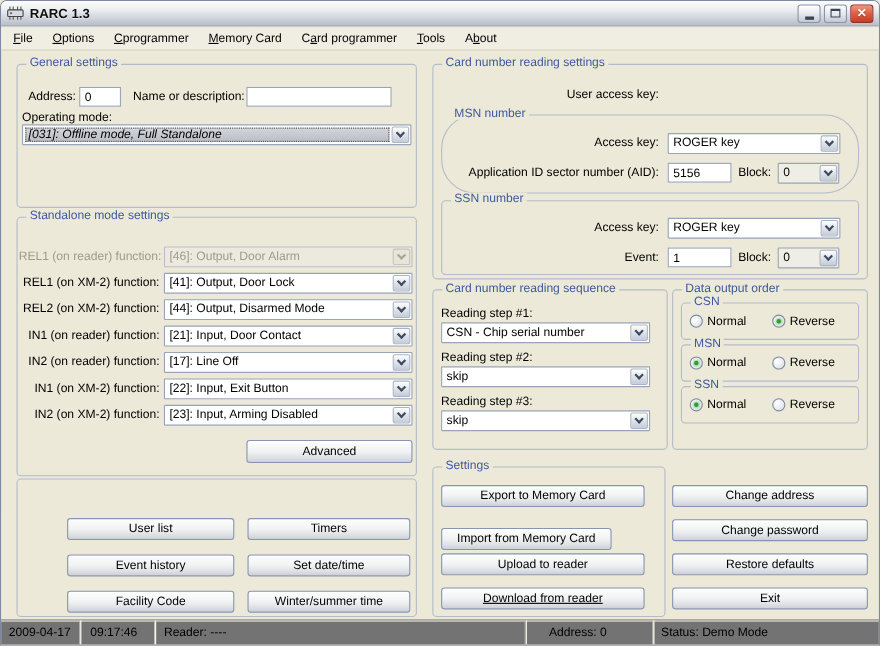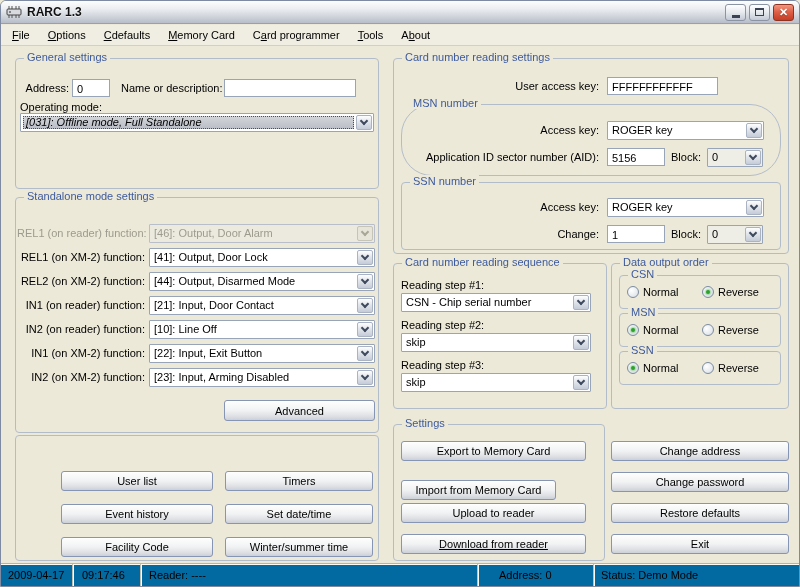--- a/index.html
+++ b/index.html
@@ -106,7 +106,7 @@
   <div class="menubar">
     <div class="menu-item"><span></span><span class="u">F</span><span>ile</span></div>
     <div class="menu-item"><span></span><span class="u">O</span><span>ptions</span></div>
-    <div class="menu-item"><span></span><span class="u">C</span><span>defaults</span></div>
+    <div class="menu-item"><span></span><span class="u">C</span><span>programmer</span></div>
     <div class="menu-item"><span></span><span class="u">M</span><span>emory Card</span></div>
     <div class="menu-item"><span>C</span><span class="u">a</span><span>rd programmer</span></div>
     <div class="menu-item"><span></span><span class="u">T</span><span>ools</span></div>

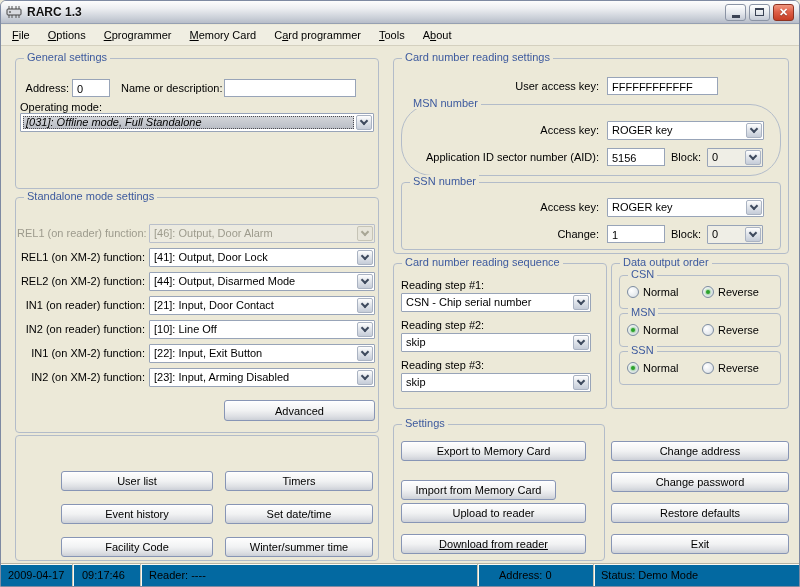--- a/index.html
+++ b/index.html
@@ -194,7 +194,6 @@
     <span class="legend">Card number reading settings</span>
   </div>
   <div class="lbl lblr" style="left:420px; top:79px; width:178px;">User access key:</div>
-  <input class="txt" style="left: 606px; top: 76px; width: 111px;" value="FFFFFFFFFFFF">
 
   <div class="groupbox" style="left:400px; top:103px; width:380px; height:72px;border-radius:31px;">
     <span class="legend">MSN number</span>

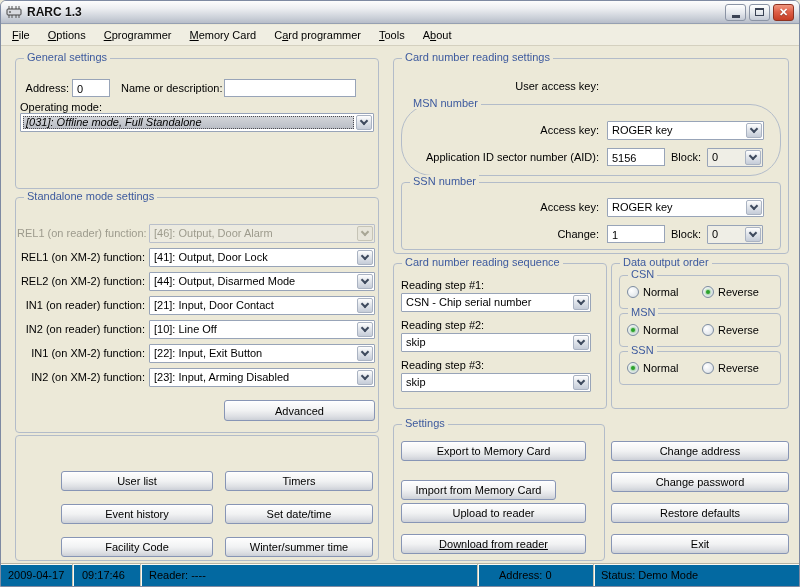--- a/index.html
+++ b/index.html
@@ -225,7 +225,7 @@
         <i class="chev"></i>
       </span>
   </div>
-  <div class="lbl lblr" style="left:420px; top:227px; width:178px;">Change:</div>
+  <div class="lbl lblr" style="left:420px; top:227px; width:178px;">Event:</div>
   <input class="txt" style="left: 606px; top: 224px; width: 58px;" value="1">
   <div class="lbl lblr" style="left:660px; top:227px; width:40px;">Block:</div>
   <div class="combo graybg" style="left:706px; top:224px; width:56px;">

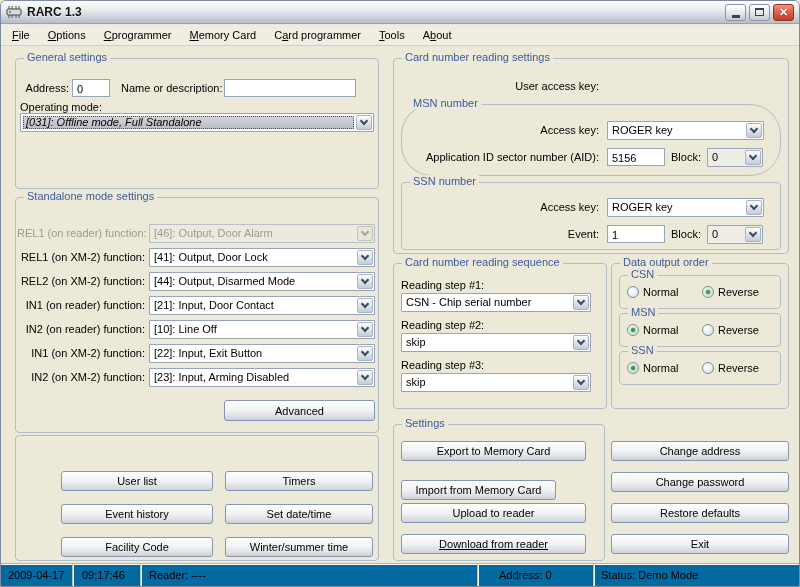--- a/index.html
+++ b/index.html
@@ -161,7 +161,7 @@
   </div>
   <div class="lbl lblr" style="left:16px; top:322px; width:128px;">IN2 (on reader) function:</div>
   <div class="combo" style="left:148px; top:319px; width:226px;">
-    <span class="ct">[10]: Line Off</span>
+    <span class="ct">[17]: Line Off</span>
     <span class="ca">
         <i class="chev"></i>
       </span>

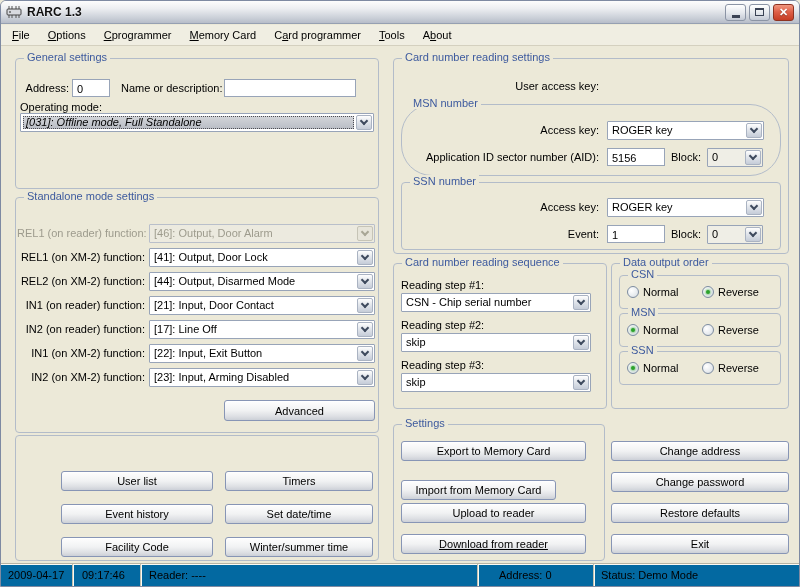--- a/index.html
+++ b/index.html
@@ -71,7 +71,7 @@
   .radio-opt span.rlab { margin-left:4px; }
 
   
-  .statusbar { position:absolute; left:0; right:0; bottom:0; height:23px; background:#0369a1;
+  .statusbar { position:absolute; left:0; right:0; bottom:0; height:23px; background:#737373;
     border-top:1px solid #b8b4a4; box-shadow:inset 0 1px 0 #fbfaf3; display:flex; align-items:stretch; }
   .scell { border-right:1px solid #c3bfae; box-shadow:1px 0 0 #fbfaf3; padding-top:5px; white-space:nowrap; overflow:hidden; }
 </style>

